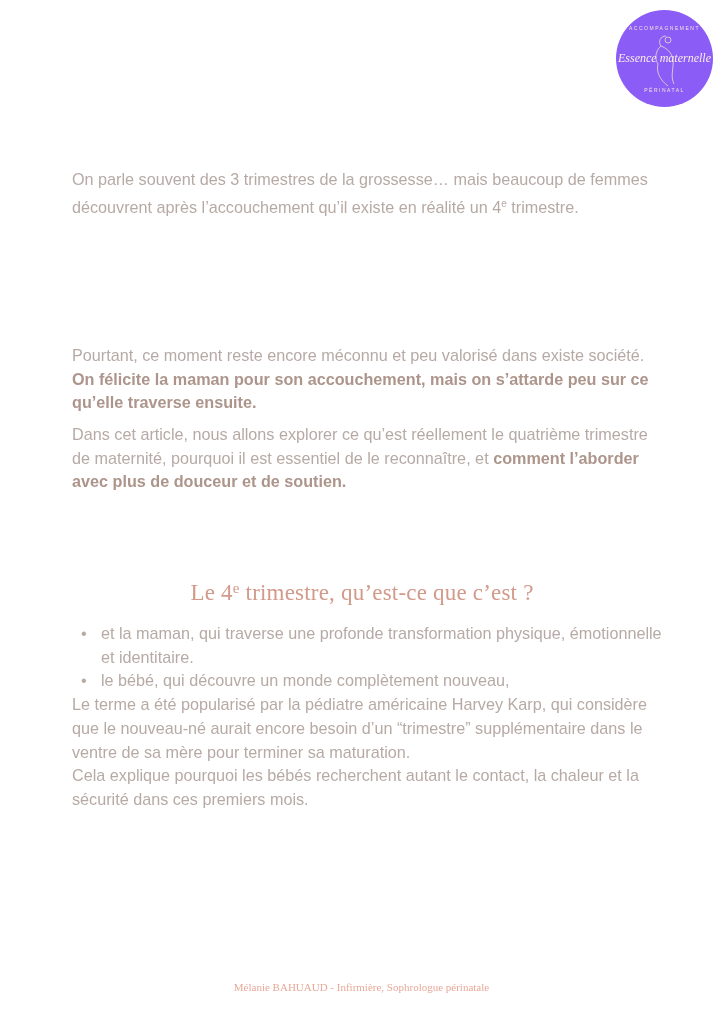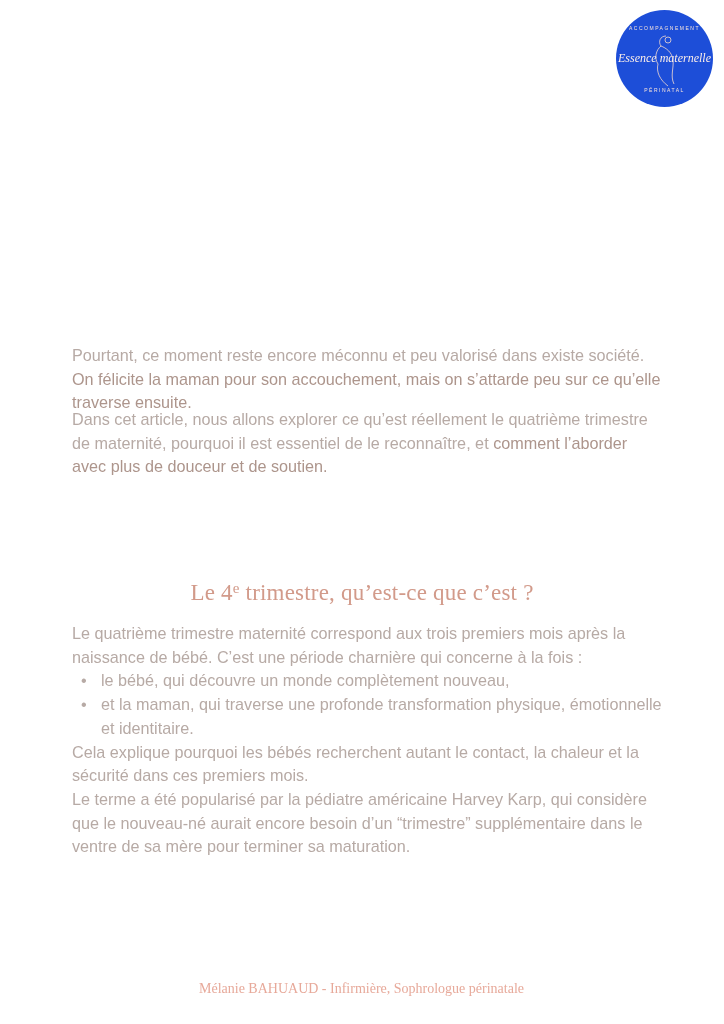--- a/index.html
+++ b/index.html
@@ -6,7 +6,7 @@
     body { width: 724px; height: 1024px; position: relative; overflow: hidden; font-family: "Liberation Sans", "DejaVu Sans", sans-serif; }
     .logo {
       position: absolute; left: 616px; top: 10px; width: 97px; height: 97px; border-radius: 50%;
-      background: #1d4ed8; display: flex; align-items: center; justify-content: center; flex-direction: column;
+      background: #8b5cf6; display: flex; align-items: center; justify-content: center; flex-direction: column;
     }
     .logo .arc-top { position: absolute; top: 15px; width: 100%; text-align: center; font-size: 5px; letter-spacing: 1.5px; color: #f6e3dc; font-family: "Liberation Sans", sans-serif; }
     .logo .arc-bottom { position: absolute; bottom: 14px; width: 100%; text-align: center; font-size: 5px; letter-spacing: 1.5px; color: #f6e3dc; font-family: "Liberation Sans", sans-serif; }

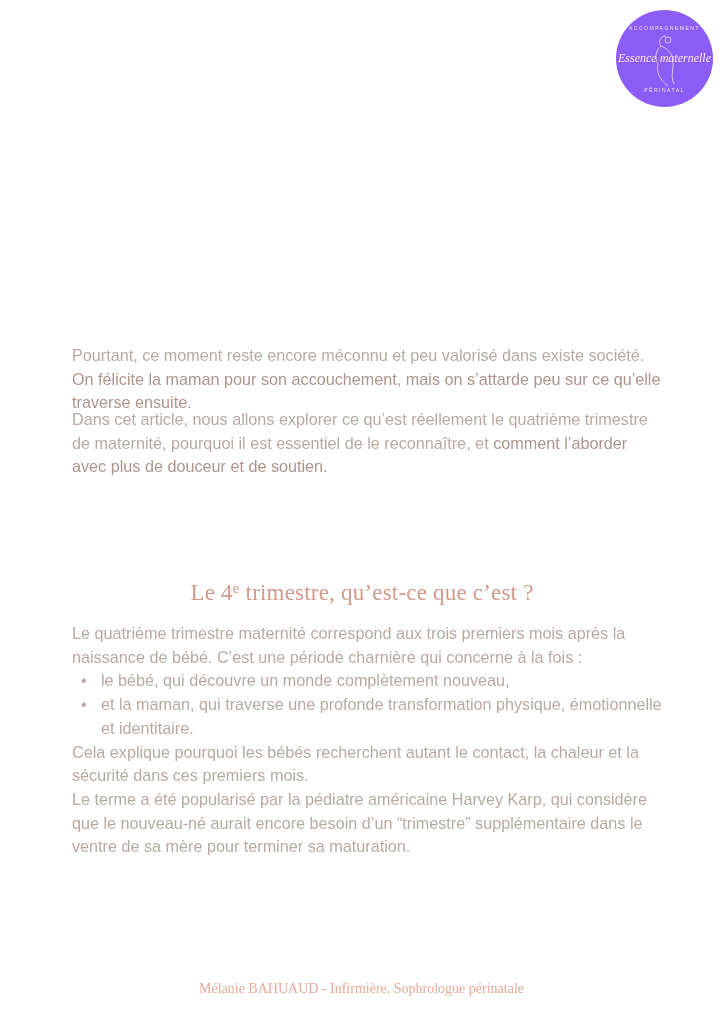--- a/index.html
+++ b/index.html
@@ -48,6 +48,7 @@
 </div>
 
 <div class="content" id="block1">
+  <p><span>On parle souvent des 3 trimestres de la grossesse… mais beaucoup de femmes découvrent après l’accouchement qu’il existe en réalité un 4</span><sup class="small">e</sup><span> trimestre.</span></p>
 </div>
 
 <div class="content" id="block2">

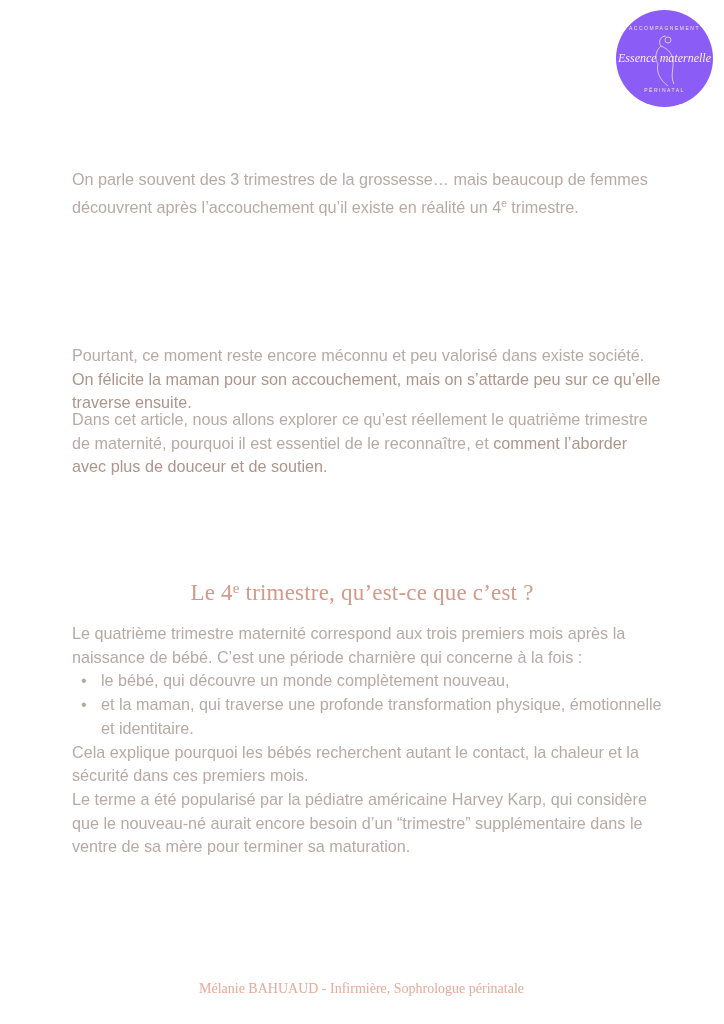--- a/index.html
+++ b/index.html
@@ -15,7 +15,7 @@
 
     .content { position: absolute; left: 72px; width: 590px; color: #b7aaa5; font-size: 16.2px; line-height: 23.7px; }
     .content p { margin: 0; }
-    .content b { color: #ad958c; font-weight: normal; }
+    .content b { color: #ad958c; font-weight: bold; }
     #block1 { top: 168px; }
     #block2 { top: 344px; }
     #block3 { top: 408px; }

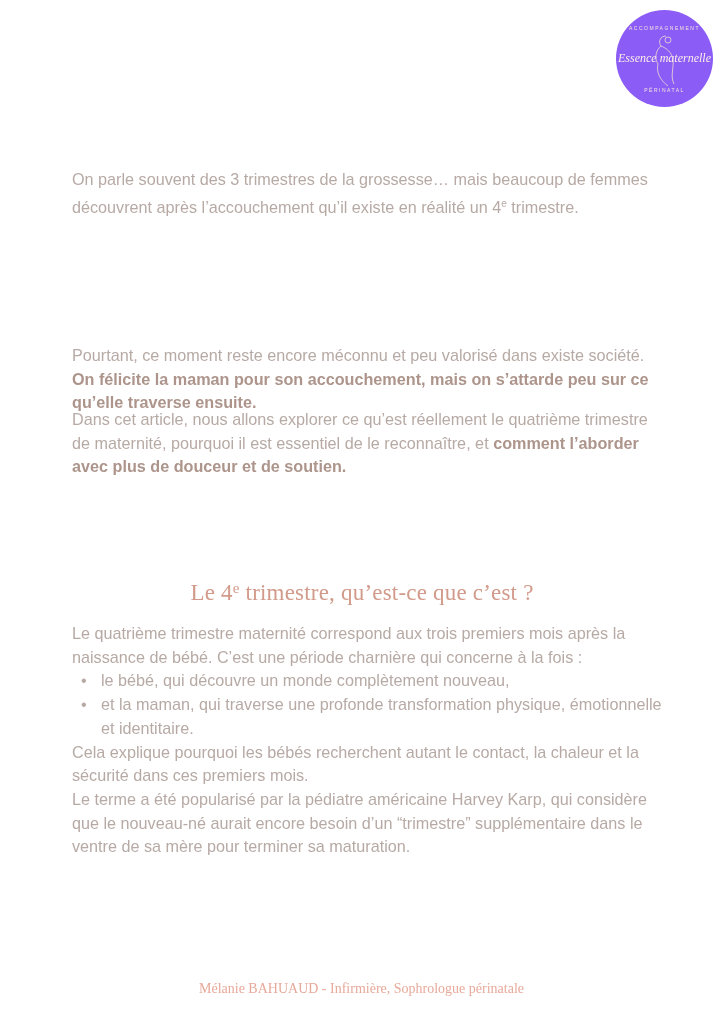--- a/index.html
+++ b/index.html
@@ -18,7 +18,7 @@
     .content b { color: #ad958c; font-weight: bold; }
     #block1 { top: 168px; }
     #block2 { top: 344px; }
-    #block3 { top: 408px; }
+    #block3 { top: 423px; }
     h2 {
       position: absolute; top: 580px; left: 0; width: 724px; text-align: center; margin: 0;
       font-family: "Liberation Serif", "DejaVu Serif", serif; font-weight: normal; font-size: 23px; color: #d29a8a; letter-spacing: 0.2px;

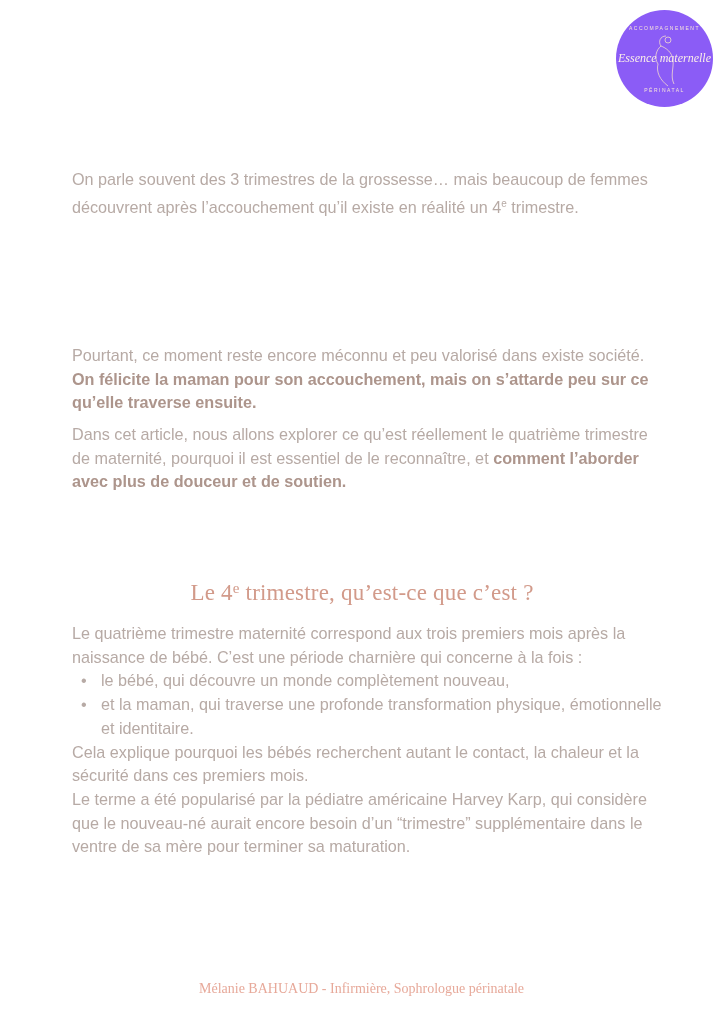--- a/index.html
+++ b/index.html
@@ -62,7 +62,6 @@
 <h2><span>Le 4</span><sup>e</sup><span> trimestre, qu’est-ce que c’est ?</span></h2>
 
 <div class="content" id="block4">
-  <p>Le quatrième trimestre maternité correspond aux trois premiers mois après la naissance de bébé. C’est une période charnière qui concerne à la fois :</p>
   <ul>
     <li>le bébé, qui découvre un monde complètement nouveau,</li>
     <li>et la maman, qui traverse une profonde transformation physique, émotionnelle et identitaire.</li>

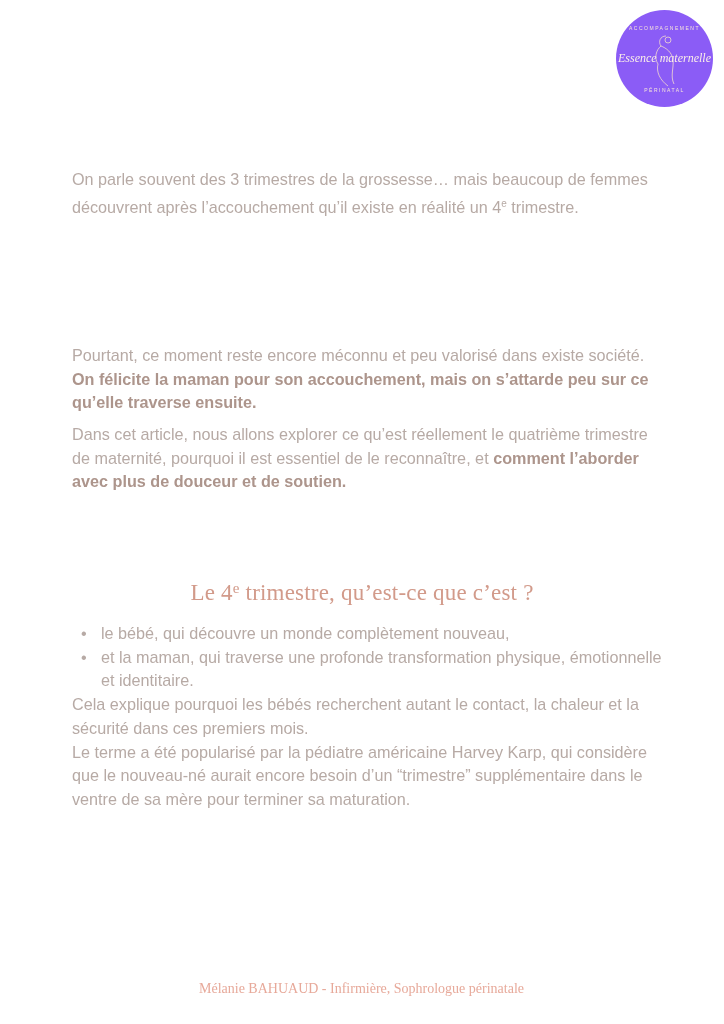--- a/index.html
+++ b/index.html
@@ -63,8 +63,8 @@
 
 <div class="content" id="block4">
   <ul>
+    <li>et la maman, qui traverse une profonde transformation physique, émotionnelle et identitaire.</li>
     <li>le bébé, qui découvre un monde complètement nouveau,</li>
-    <li>et la maman, qui traverse une profonde transformation physique, émotionnelle et identitaire.</li>
   </ul>
   <p>Cela explique pourquoi les bébés recherchent autant le contact, la chaleur et la sécurité dans ces premiers mois.</p>
   <p>Le terme a été popularisé par la pédiatre américaine Harvey Karp, qui considère que le nouveau-né aurait encore besoin d’un “trimestre” supplémentaire dans le ventre de sa mère pour terminer sa maturation.</p>

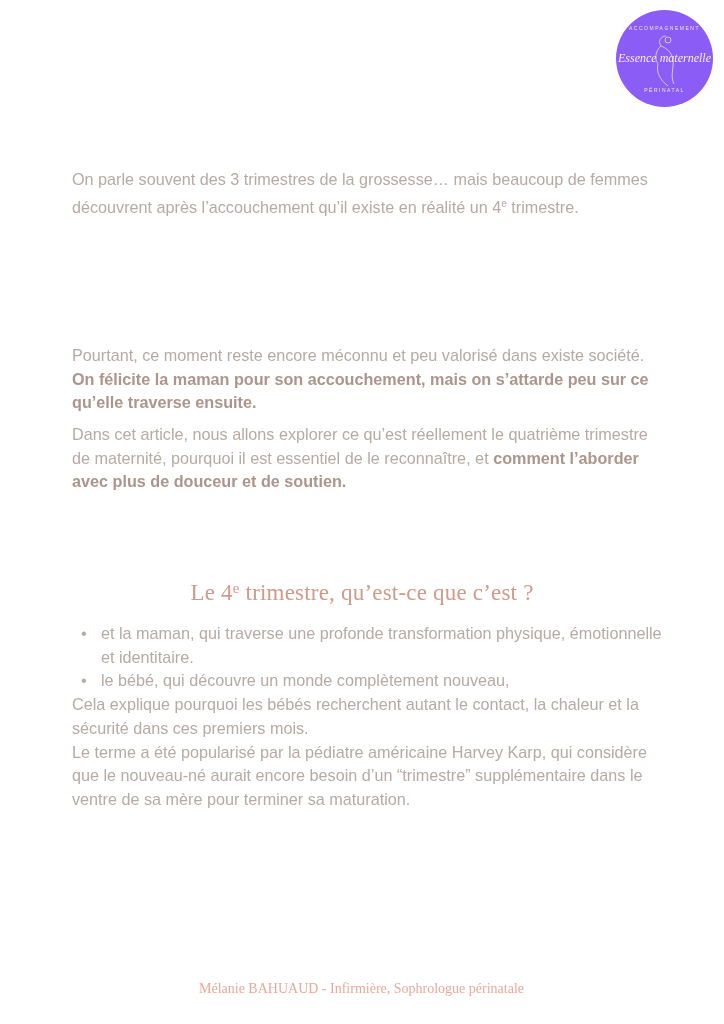--- a/index.html
+++ b/index.html
@@ -66,8 +66,8 @@
     <li>et la maman, qui traverse une profonde transformation physique, émotionnelle et identitaire.</li>
     <li>le bébé, qui découvre un monde complètement nouveau,</li>
   </ul>
+  <p>Le terme a été popularisé par la pédiatre américaine Harvey Karp, qui considère que le nouveau-né aurait encore besoin d’un “trimestre” supplémentaire dans le ventre de sa mère pour terminer sa maturation.</p>
   <p>Cela explique pourquoi les bébés recherchent autant le contact, la chaleur et la sécurité dans ces premiers mois.</p>
-  <p>Le terme a été popularisé par la pédiatre américaine Harvey Karp, qui considère que le nouveau-né aurait encore besoin d’un “trimestre” supplémentaire dans le ventre de sa mère pour terminer sa maturation.</p>
 </div>
 
 <div class="footer">Mélanie BAHUAUD - Infirmière, Sophrologue périnatale</div>

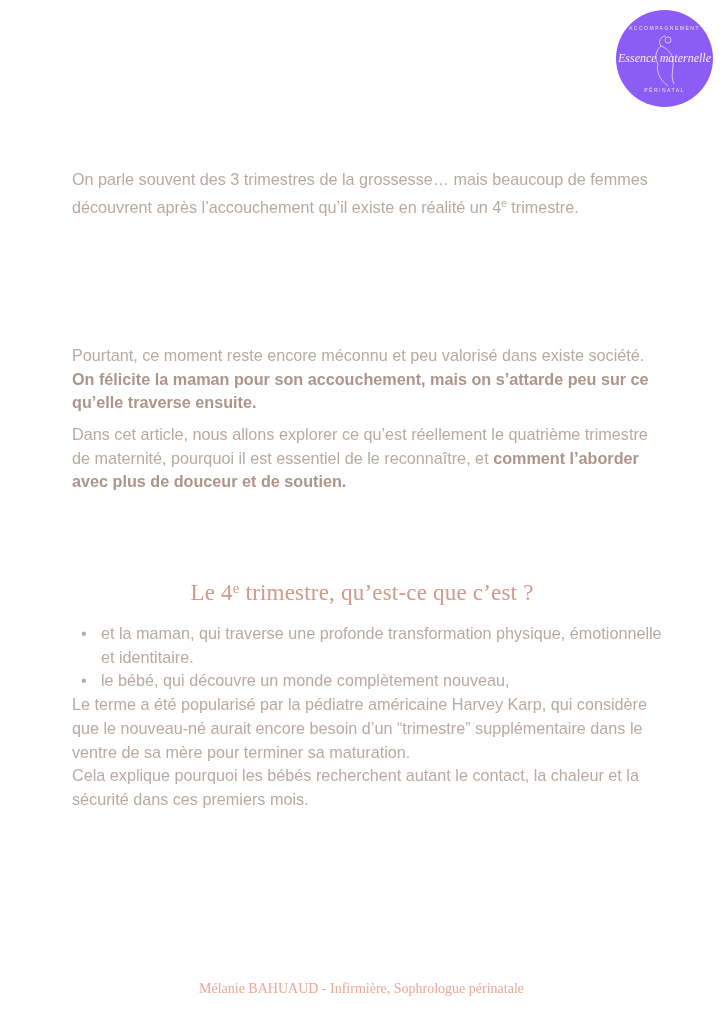--- a/index.html
+++ b/index.html
@@ -30,7 +30,7 @@
     ul li::before { content: "•"; position: absolute; left: 9px; color: #b7aaa5; }
     .footer {
       position: absolute; top: 981px; left: 0; width: 723px; text-align: center;
-      font-family: "Liberation Serif", "DejaVu Serif", serif; font-size: 14px; color: #e7a99a;
+      font-family: "Liberation Serif", "DejaVu Serif", serif; font-size: 11px; color: #e7a99a;
     }
     sup.small { font-size: 10px; vertical-align: 6px; }
   </style>

